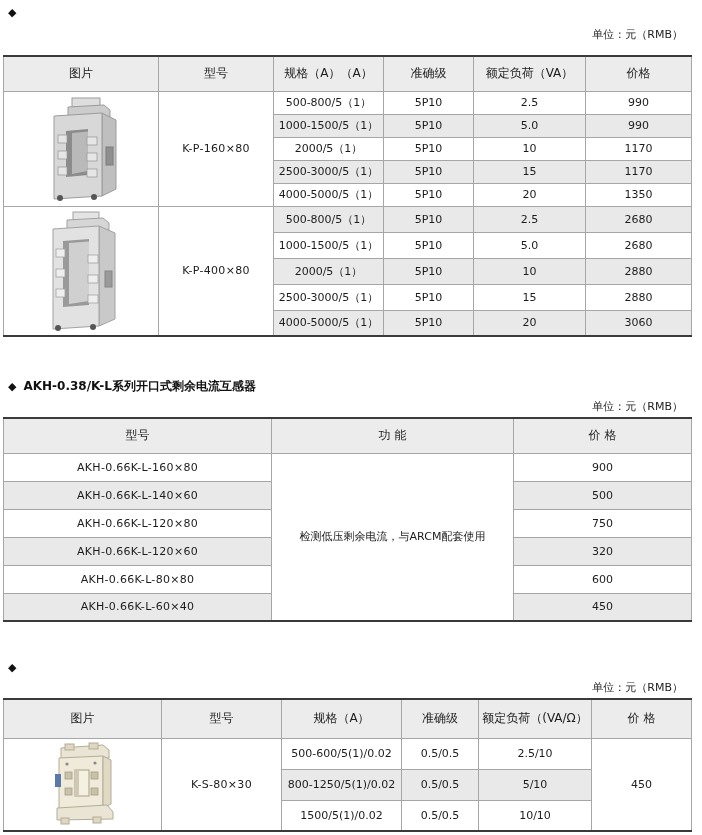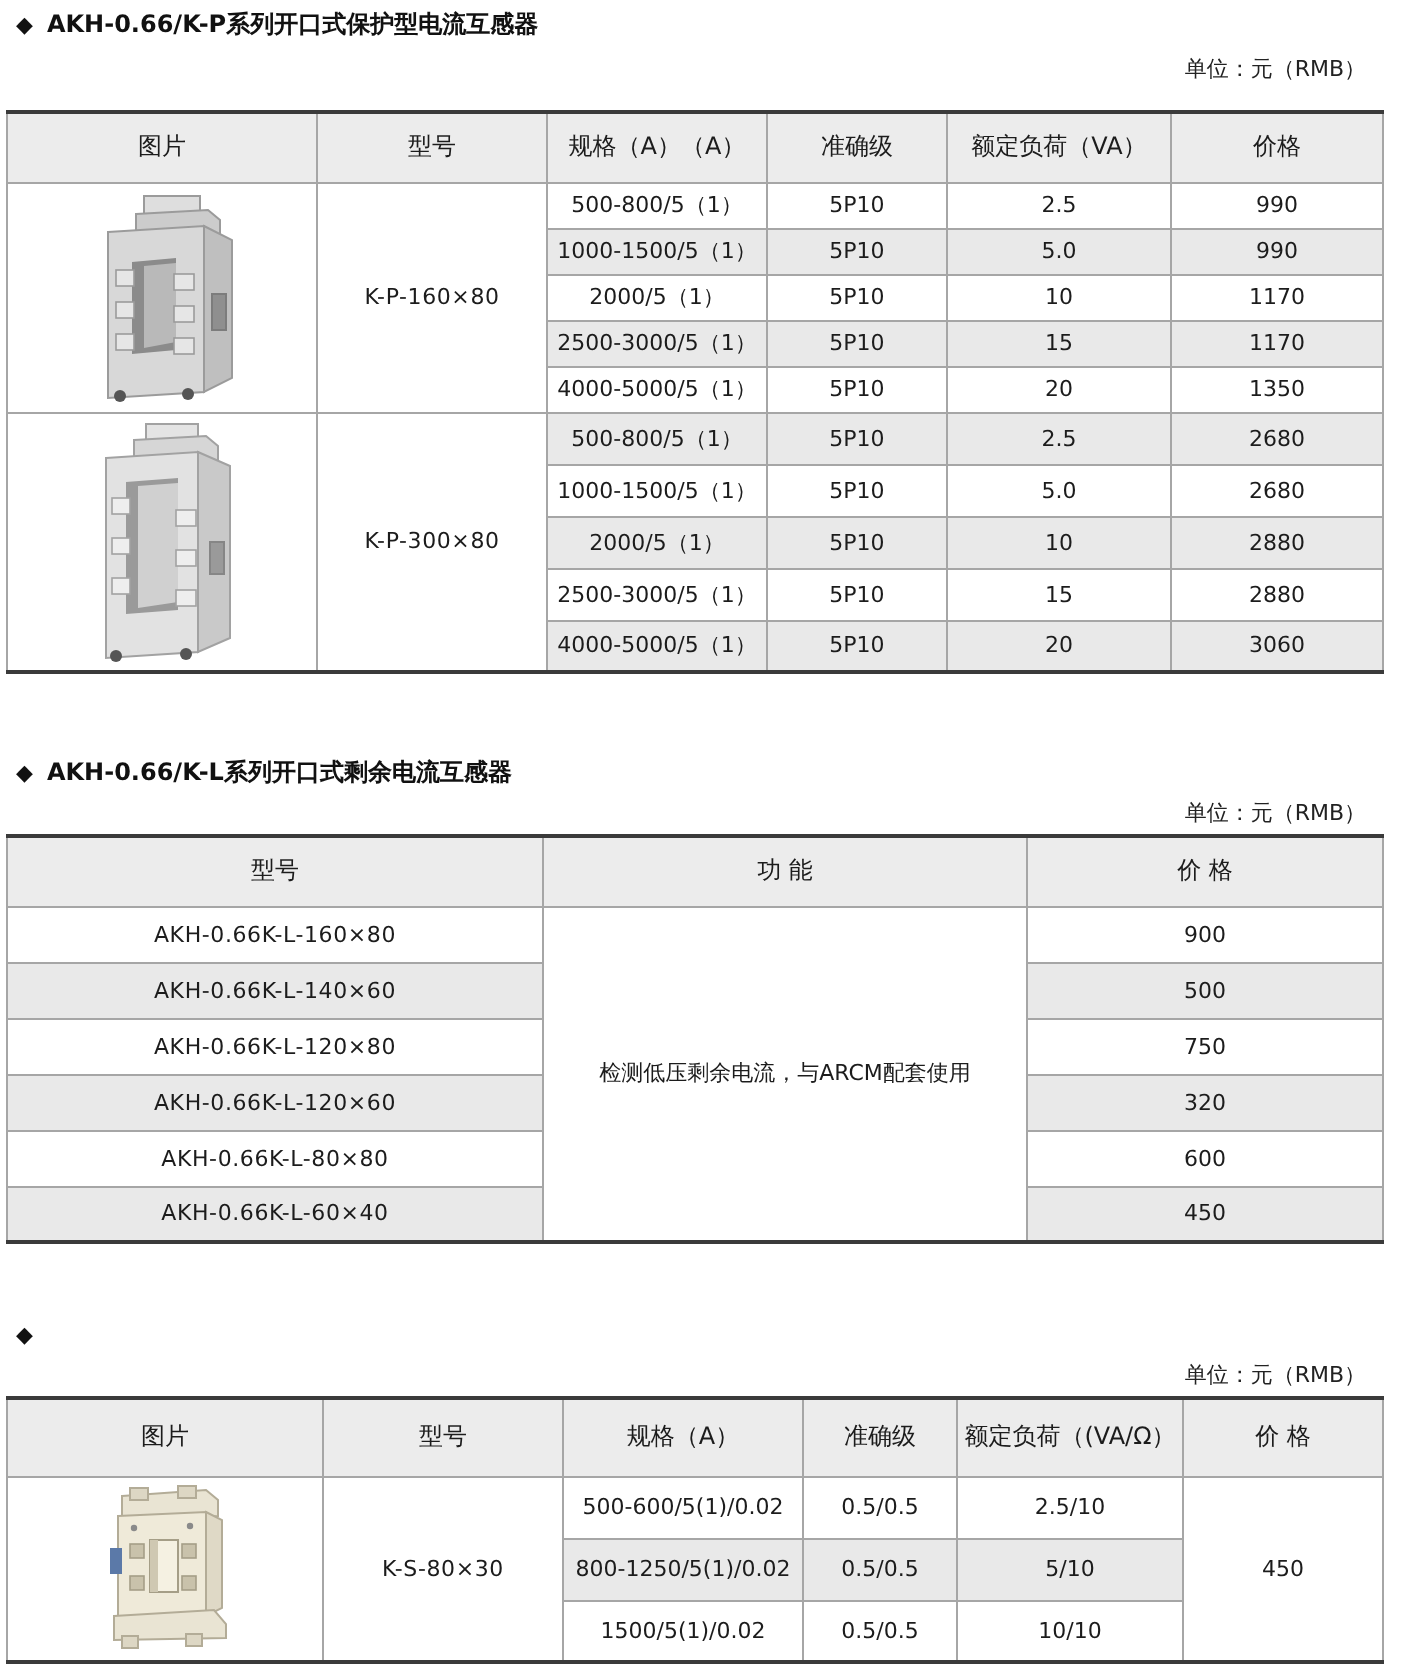--- a/index.html
+++ b/index.html
@@ -58,7 +58,6 @@
 
   <div id="title1" class="sec-title">
     <span class="bullet">◆</span>
-    <span>AKH-0.66/K-P系列开口式保护型电流互感器</span>
   </div>
   <div id="unit1" class="unit">单位：元（RMB）</div>
 

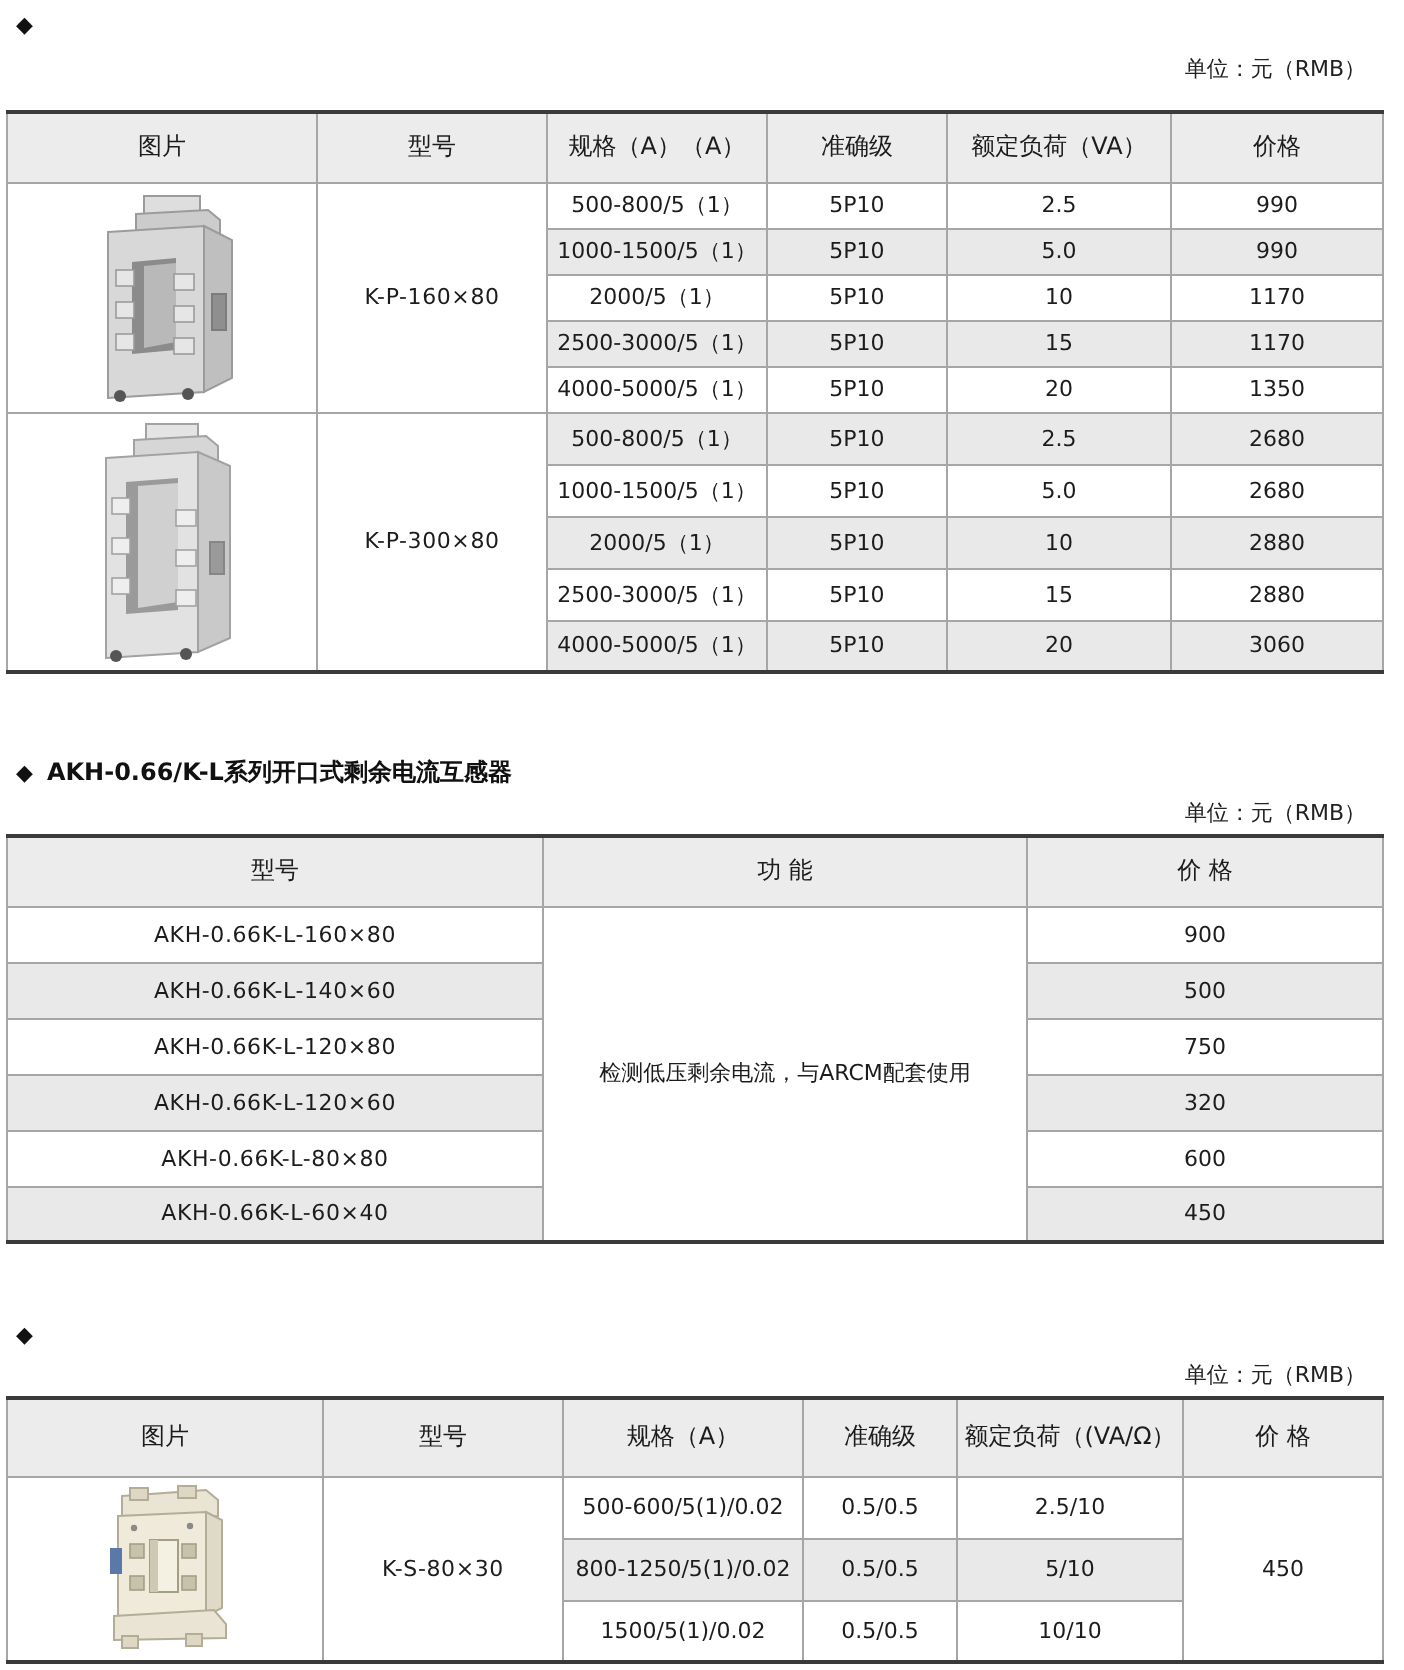--- a/index.html
+++ b/index.html
@@ -159,7 +159,7 @@
           </svg>
         </div>
       </td>
-      <td class="white model-cell" rowspan="5">K-P-300×80</td>
+      <td class="white model-cell" rowspan="5">K-P-400×80</td>
       <td class="shade">500-800/5（1）</td>
       <td class="shade">5P10</td>
       <td class="shade">2.5</td>

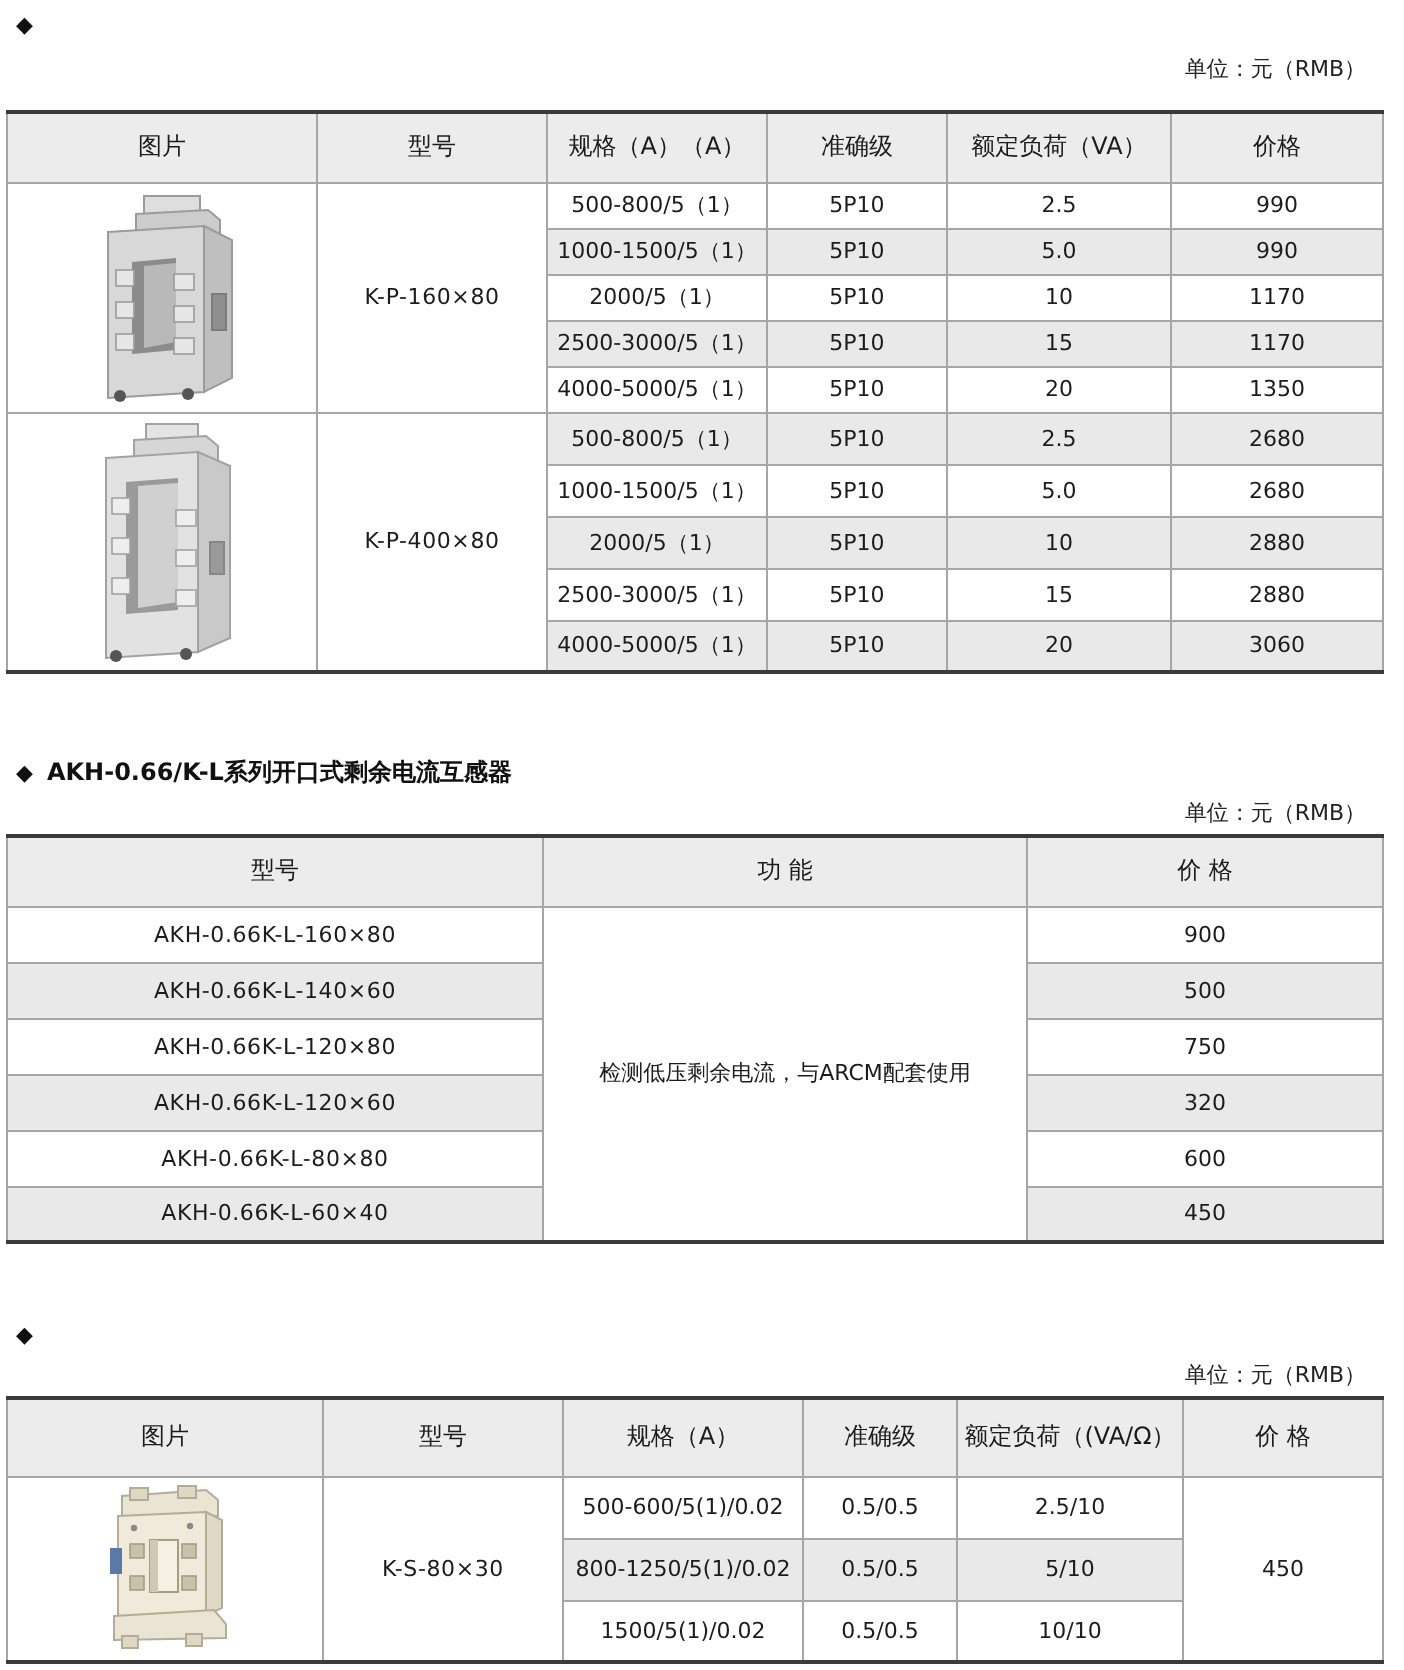--- a/index.html
+++ b/index.html
@@ -194,7 +194,7 @@
 
   <div id="title2" class="sec-title">
     <span class="bullet">◆</span>
-    <span>AKH-0.66/K-L系列开口式剩余电流互感器</span>
+    <span>AKH-0.38/K-L系列开口式剩余电流互感器</span>
   </div>
   <div id="unit2" class="unit">单位：元（RMB）</div>
 

